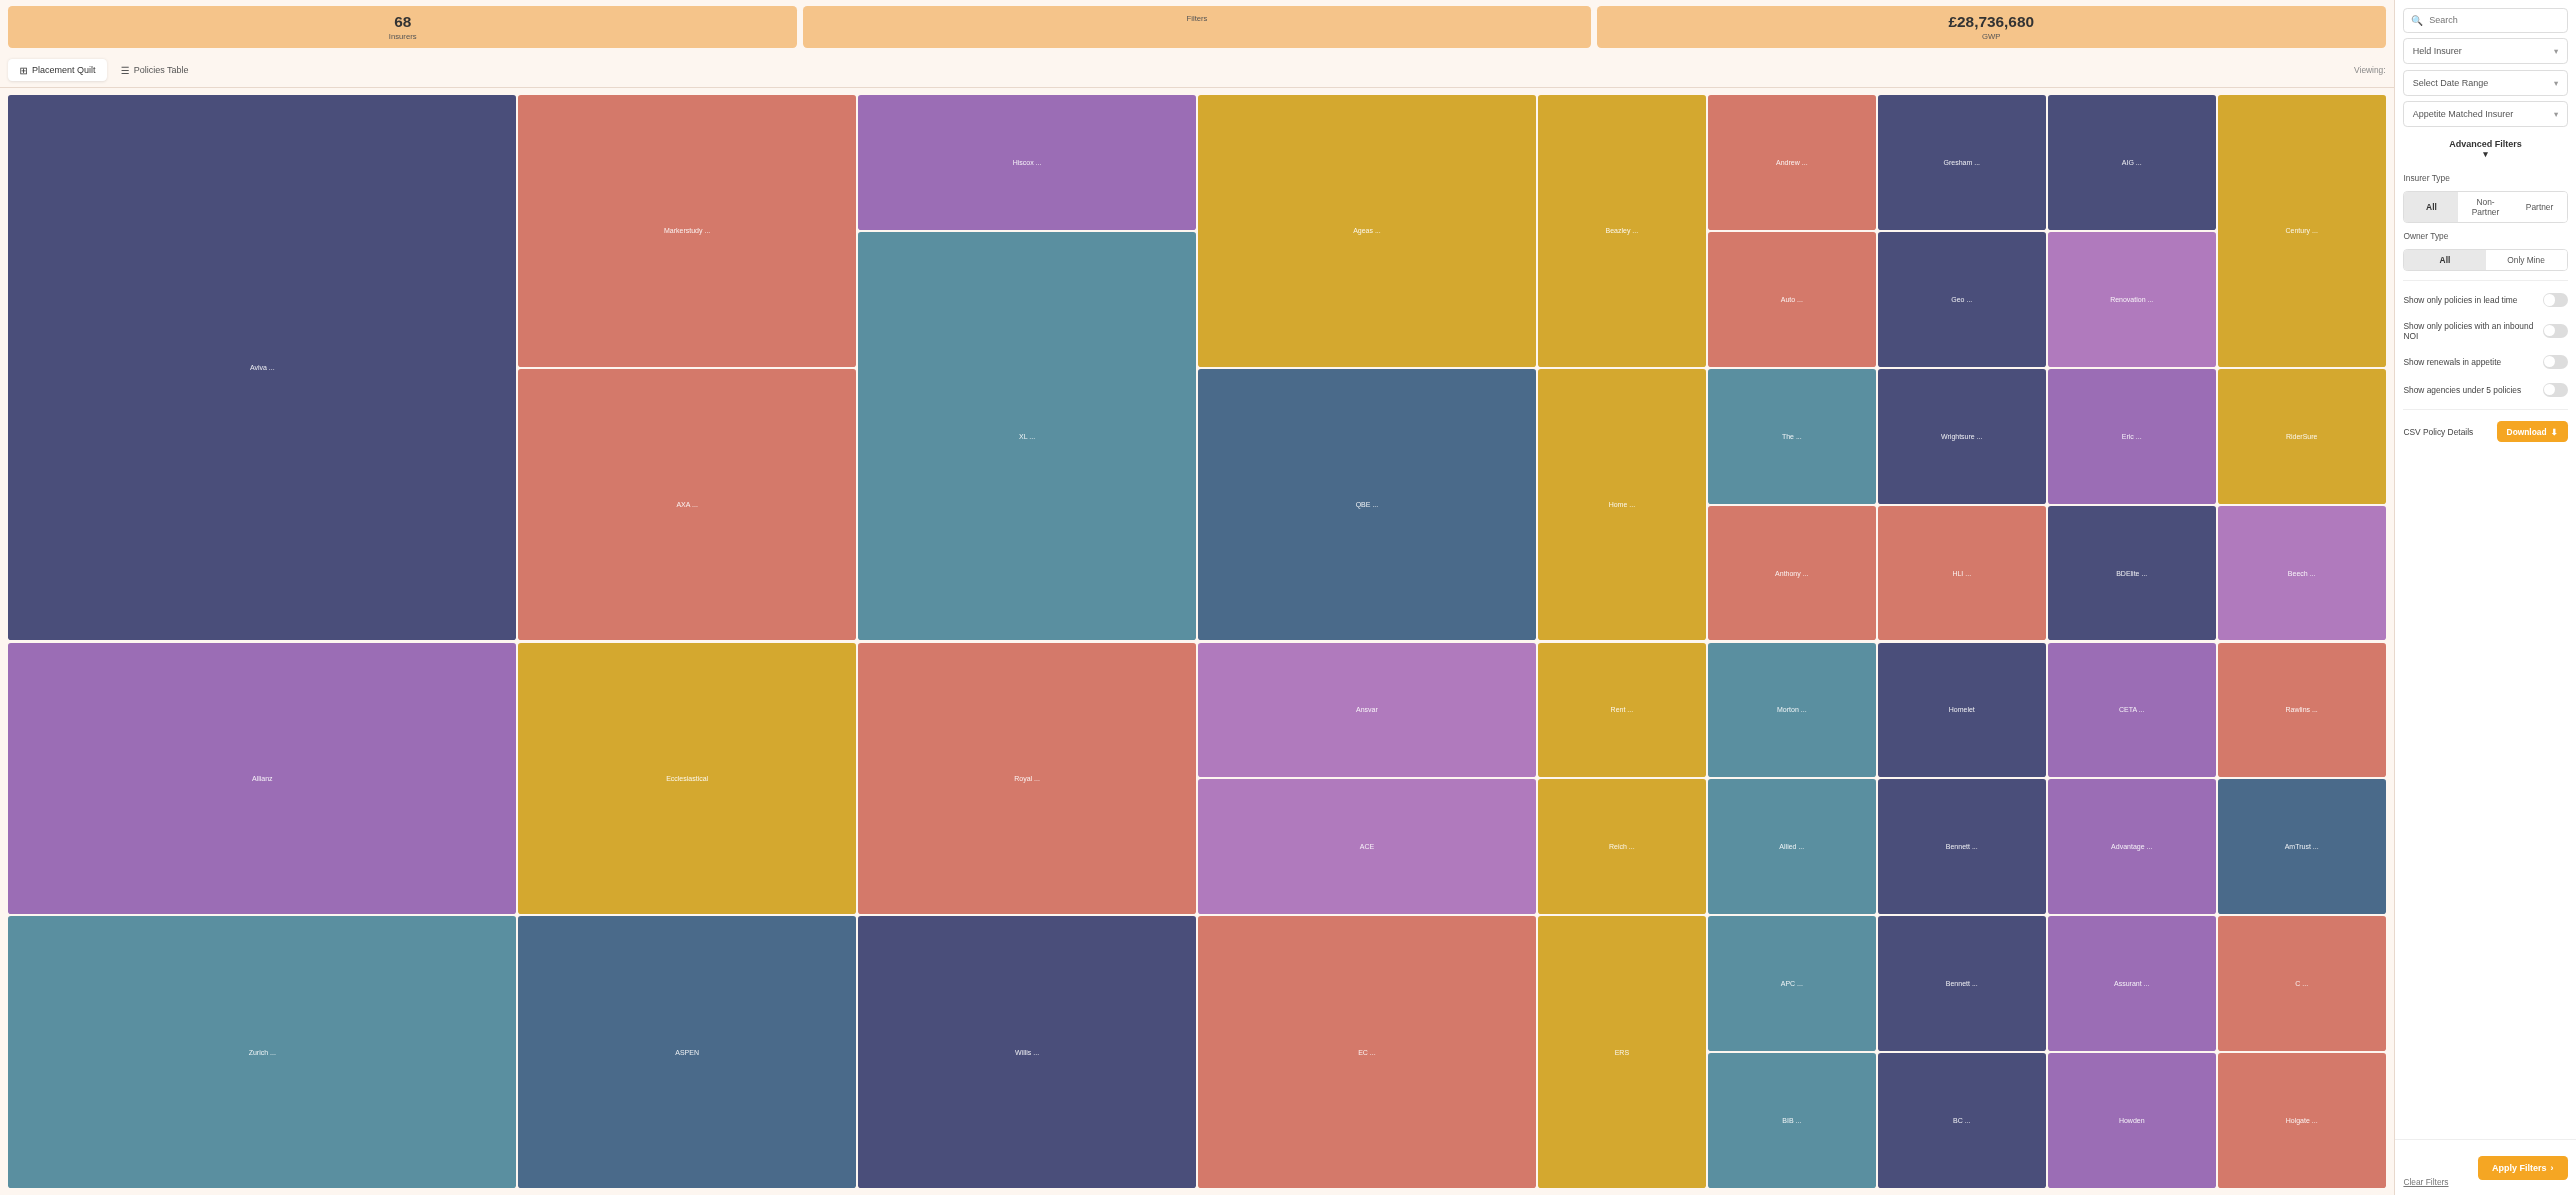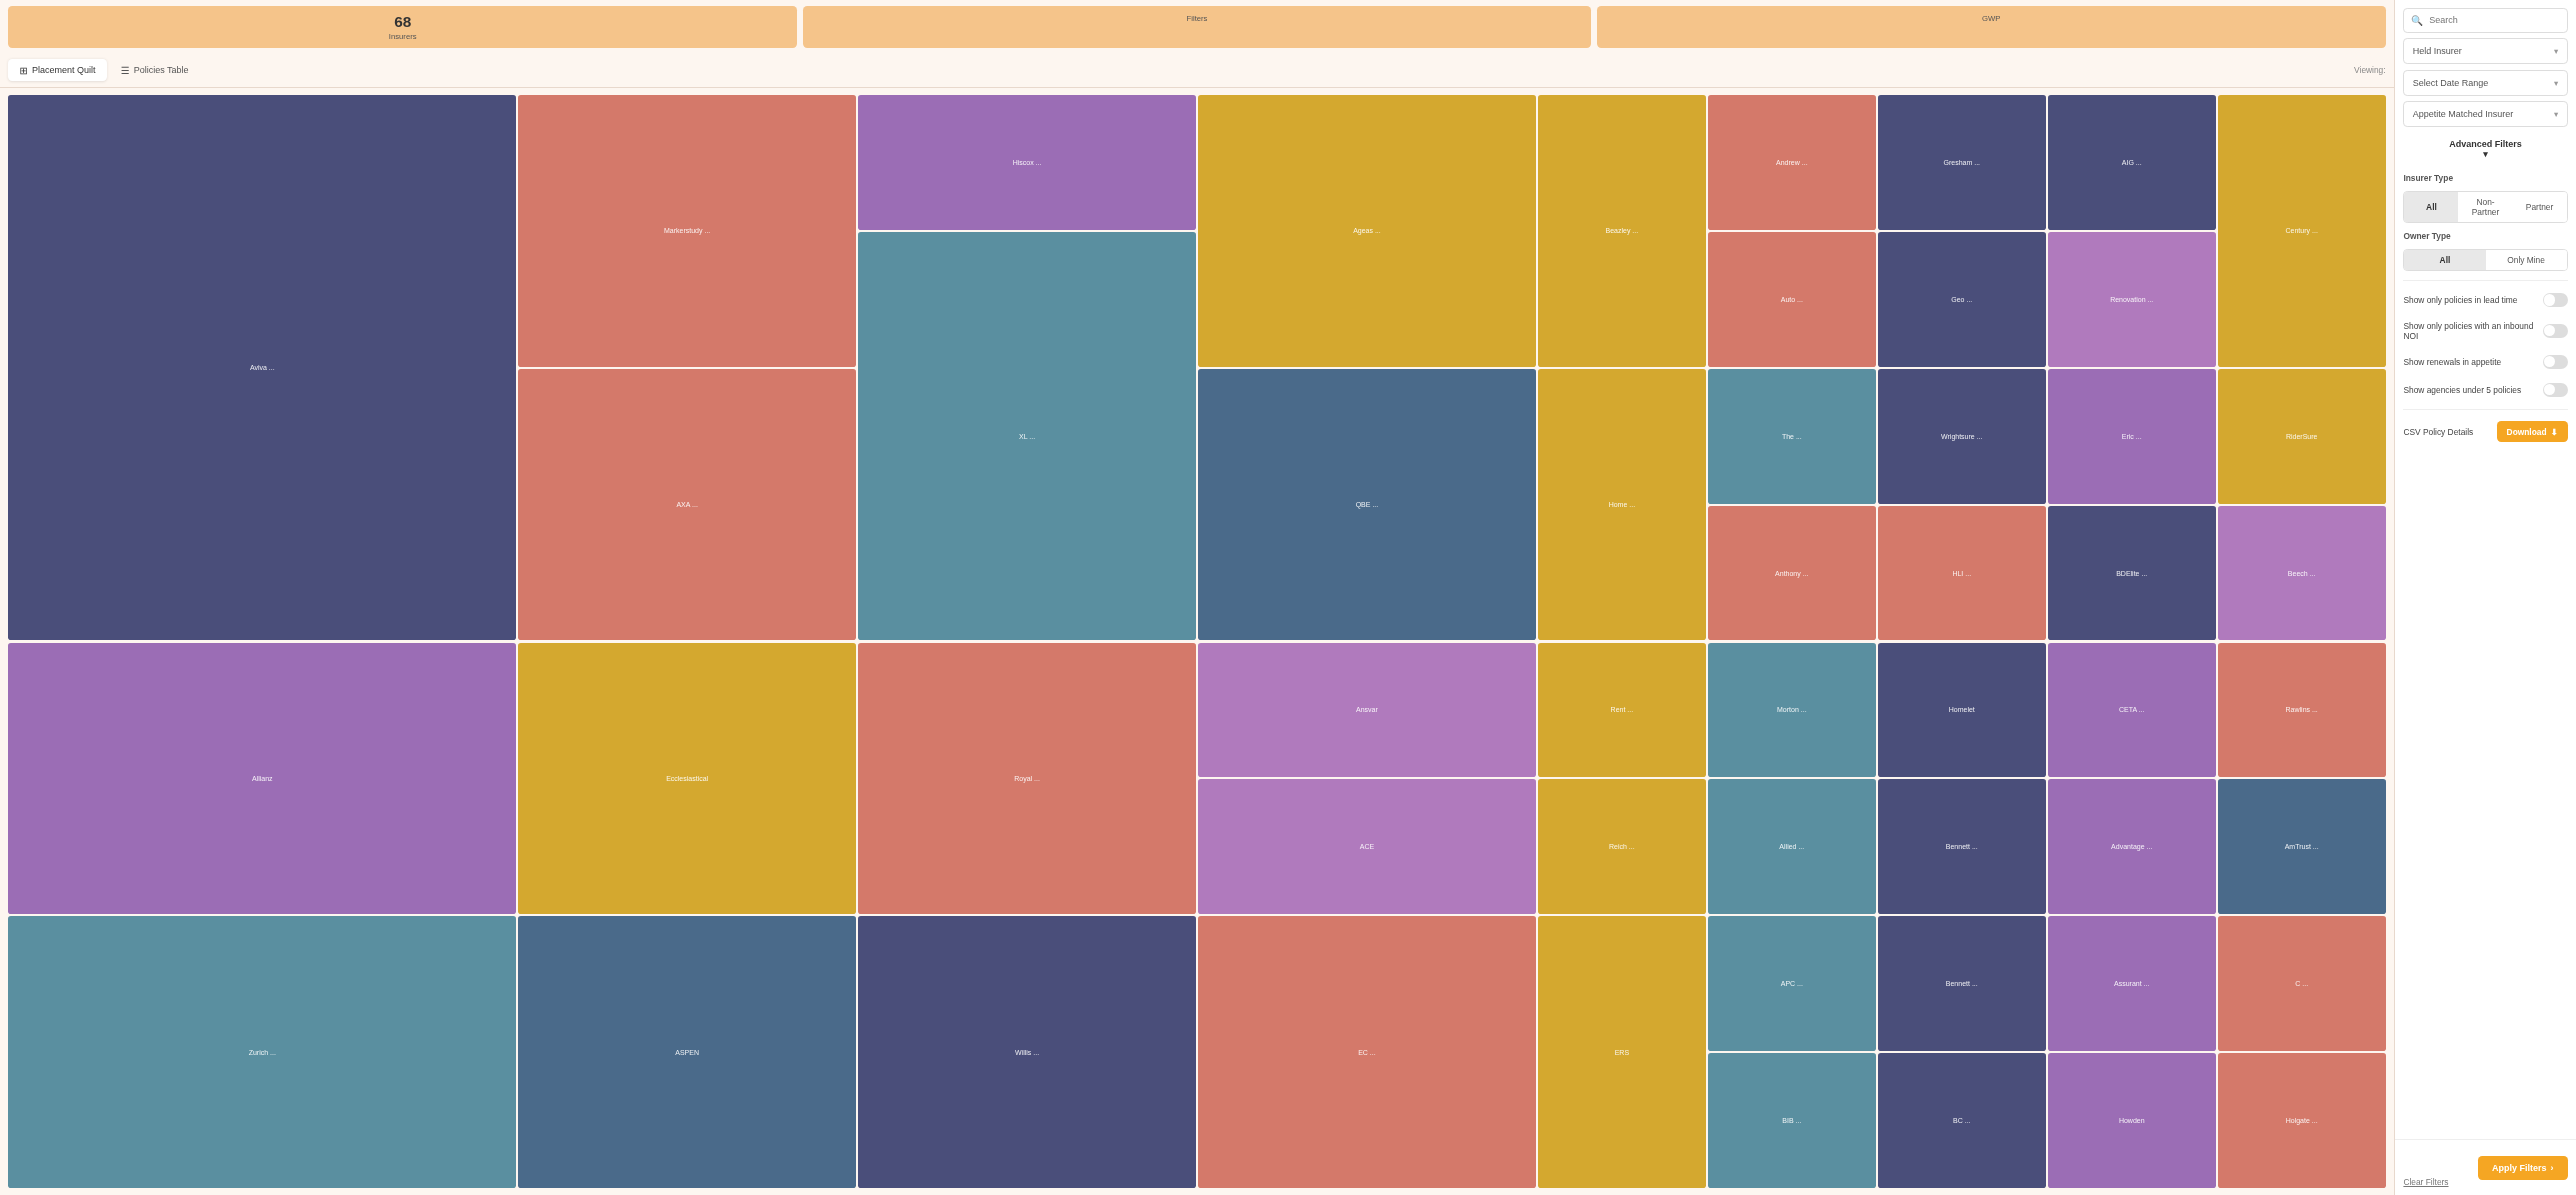--- a/index.html
+++ b/index.html
@@ -353,6 +353,7 @@
       <div class="stat-label">Filters</div>
     </div>
     <div class="stat-card">
+      <div class="stat-value">£28,736,680</div>
       <div class="stat-label">GWP</div>
     </div>
   </div>

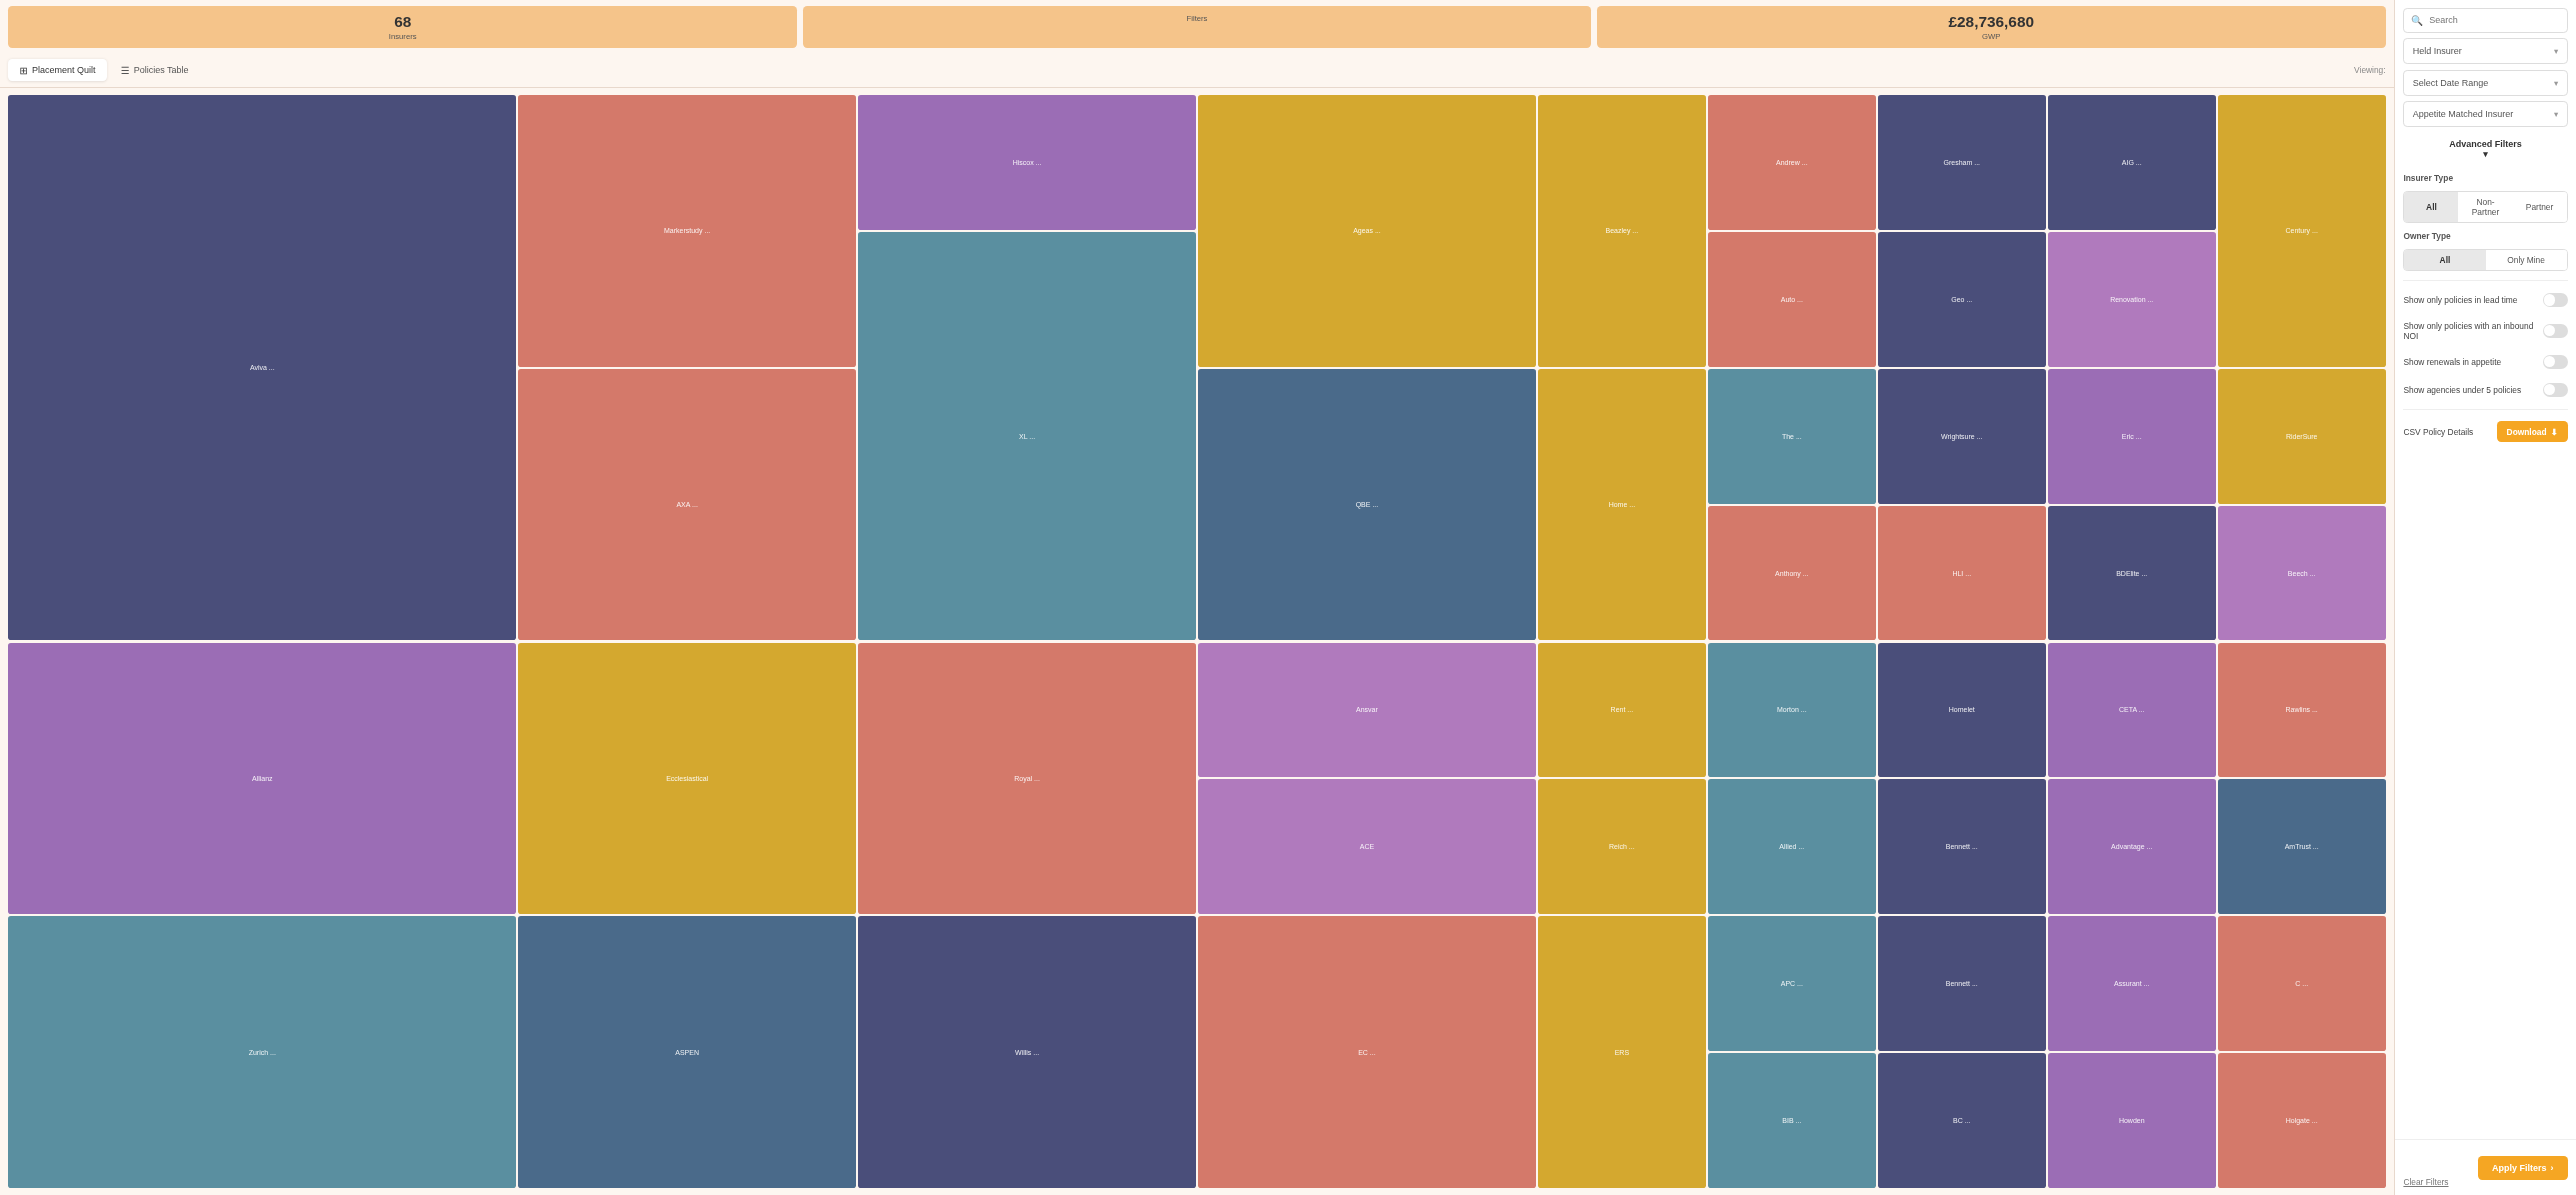--- a/index.html
+++ b/index.html
@@ -207,7 +207,7 @@
 
     .section-label {
       font-size: 8.4px;
-      font-weight: 700;
+      font-weight: 400;
       color: #555;
       margin-top: 2.8px;
       margin-bottom: 2.8px;

